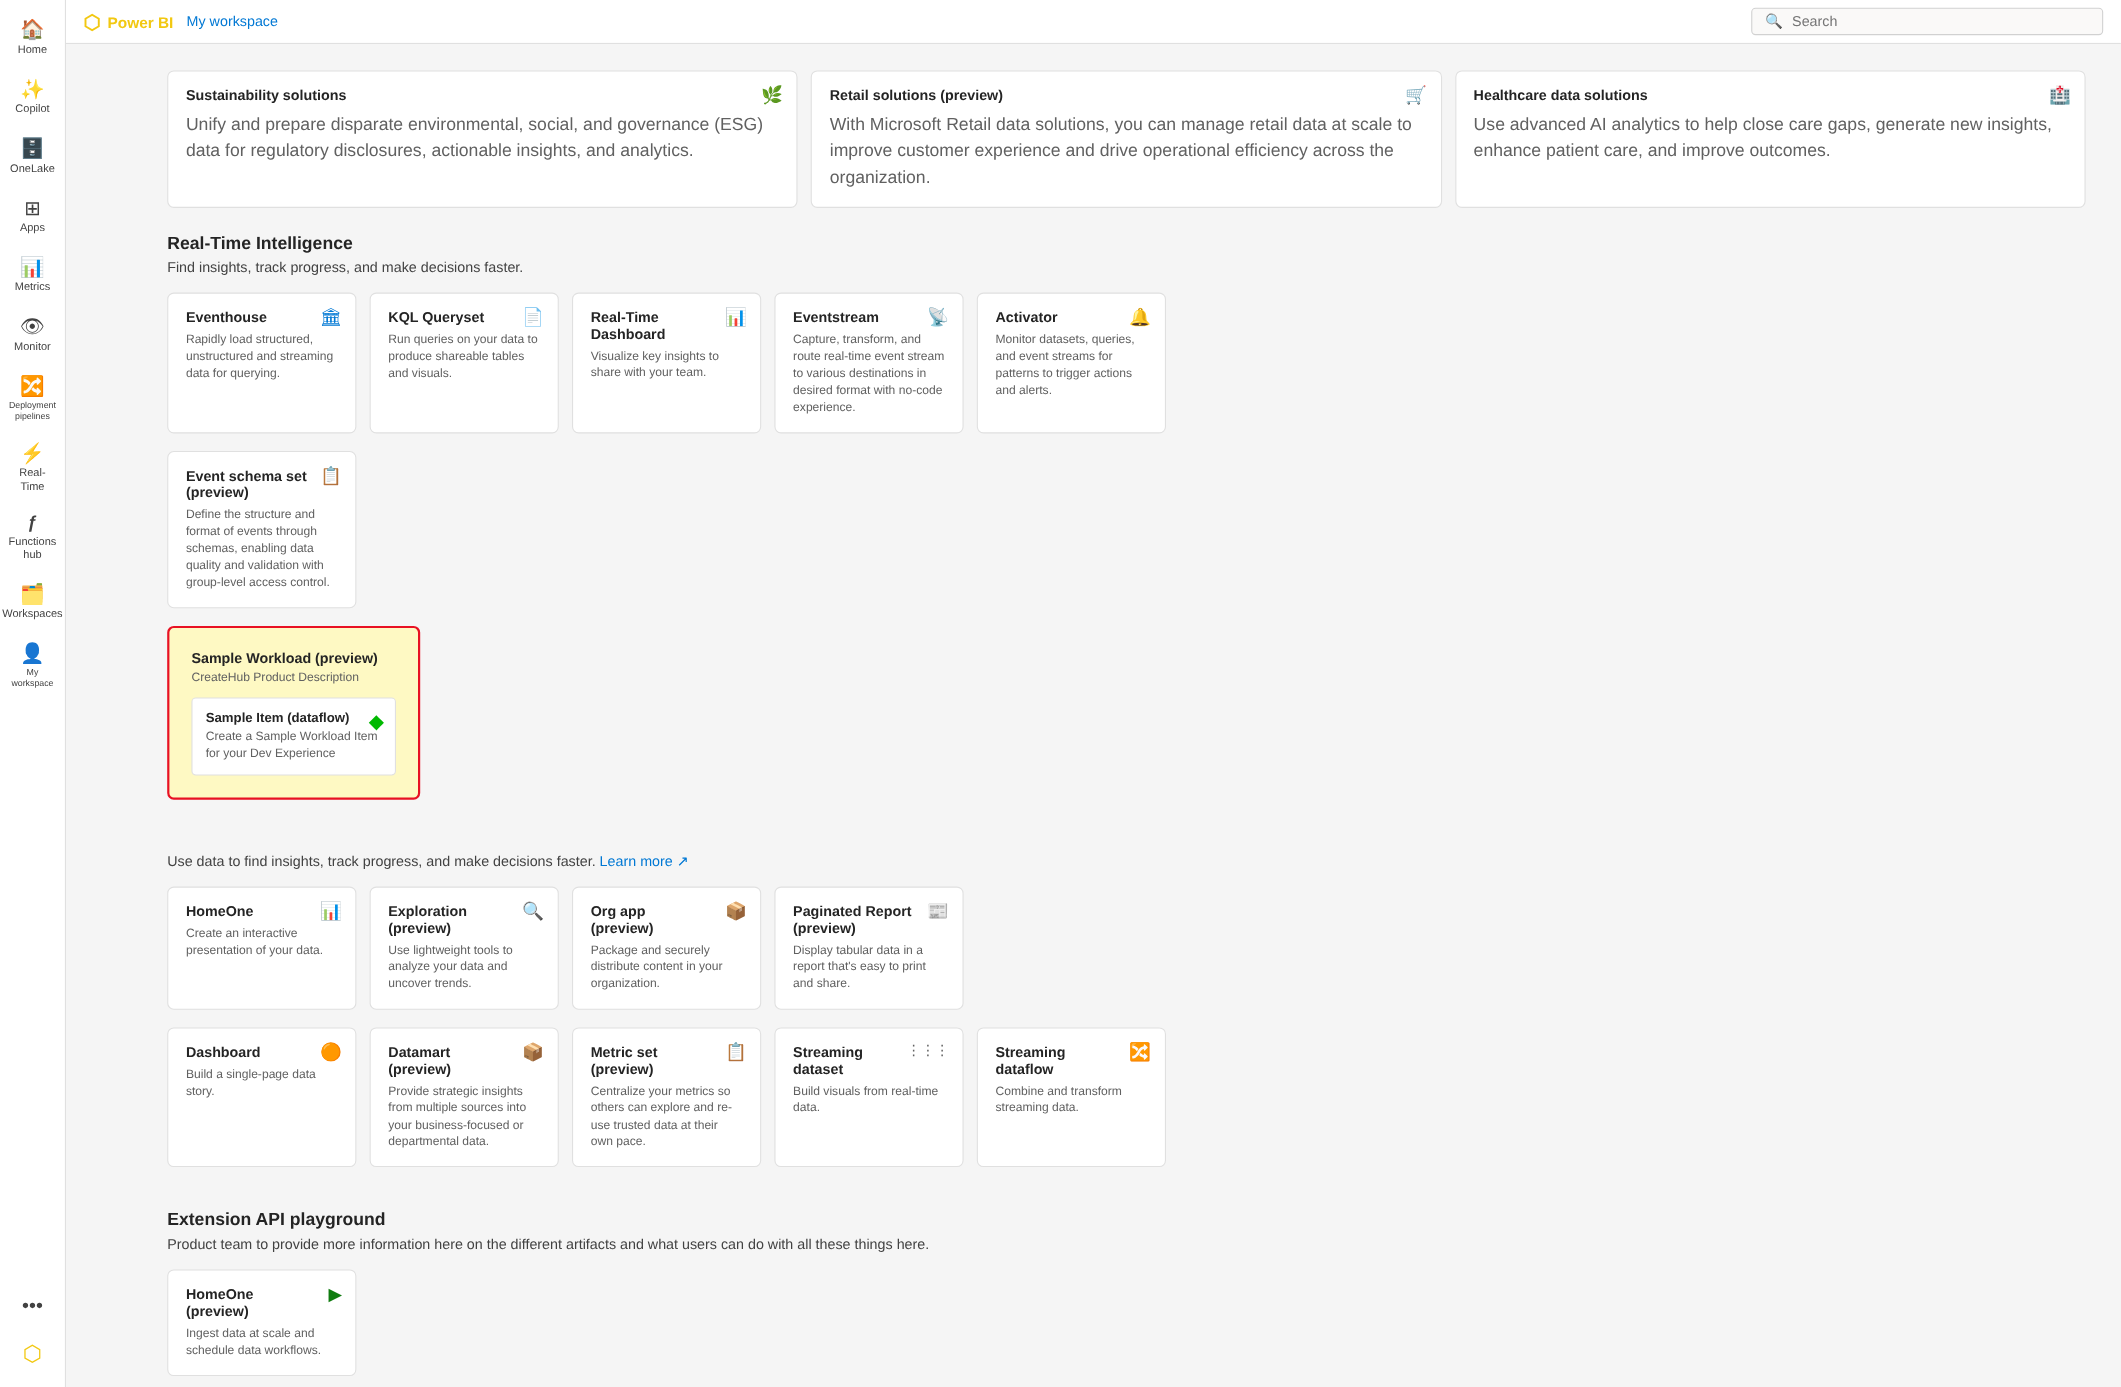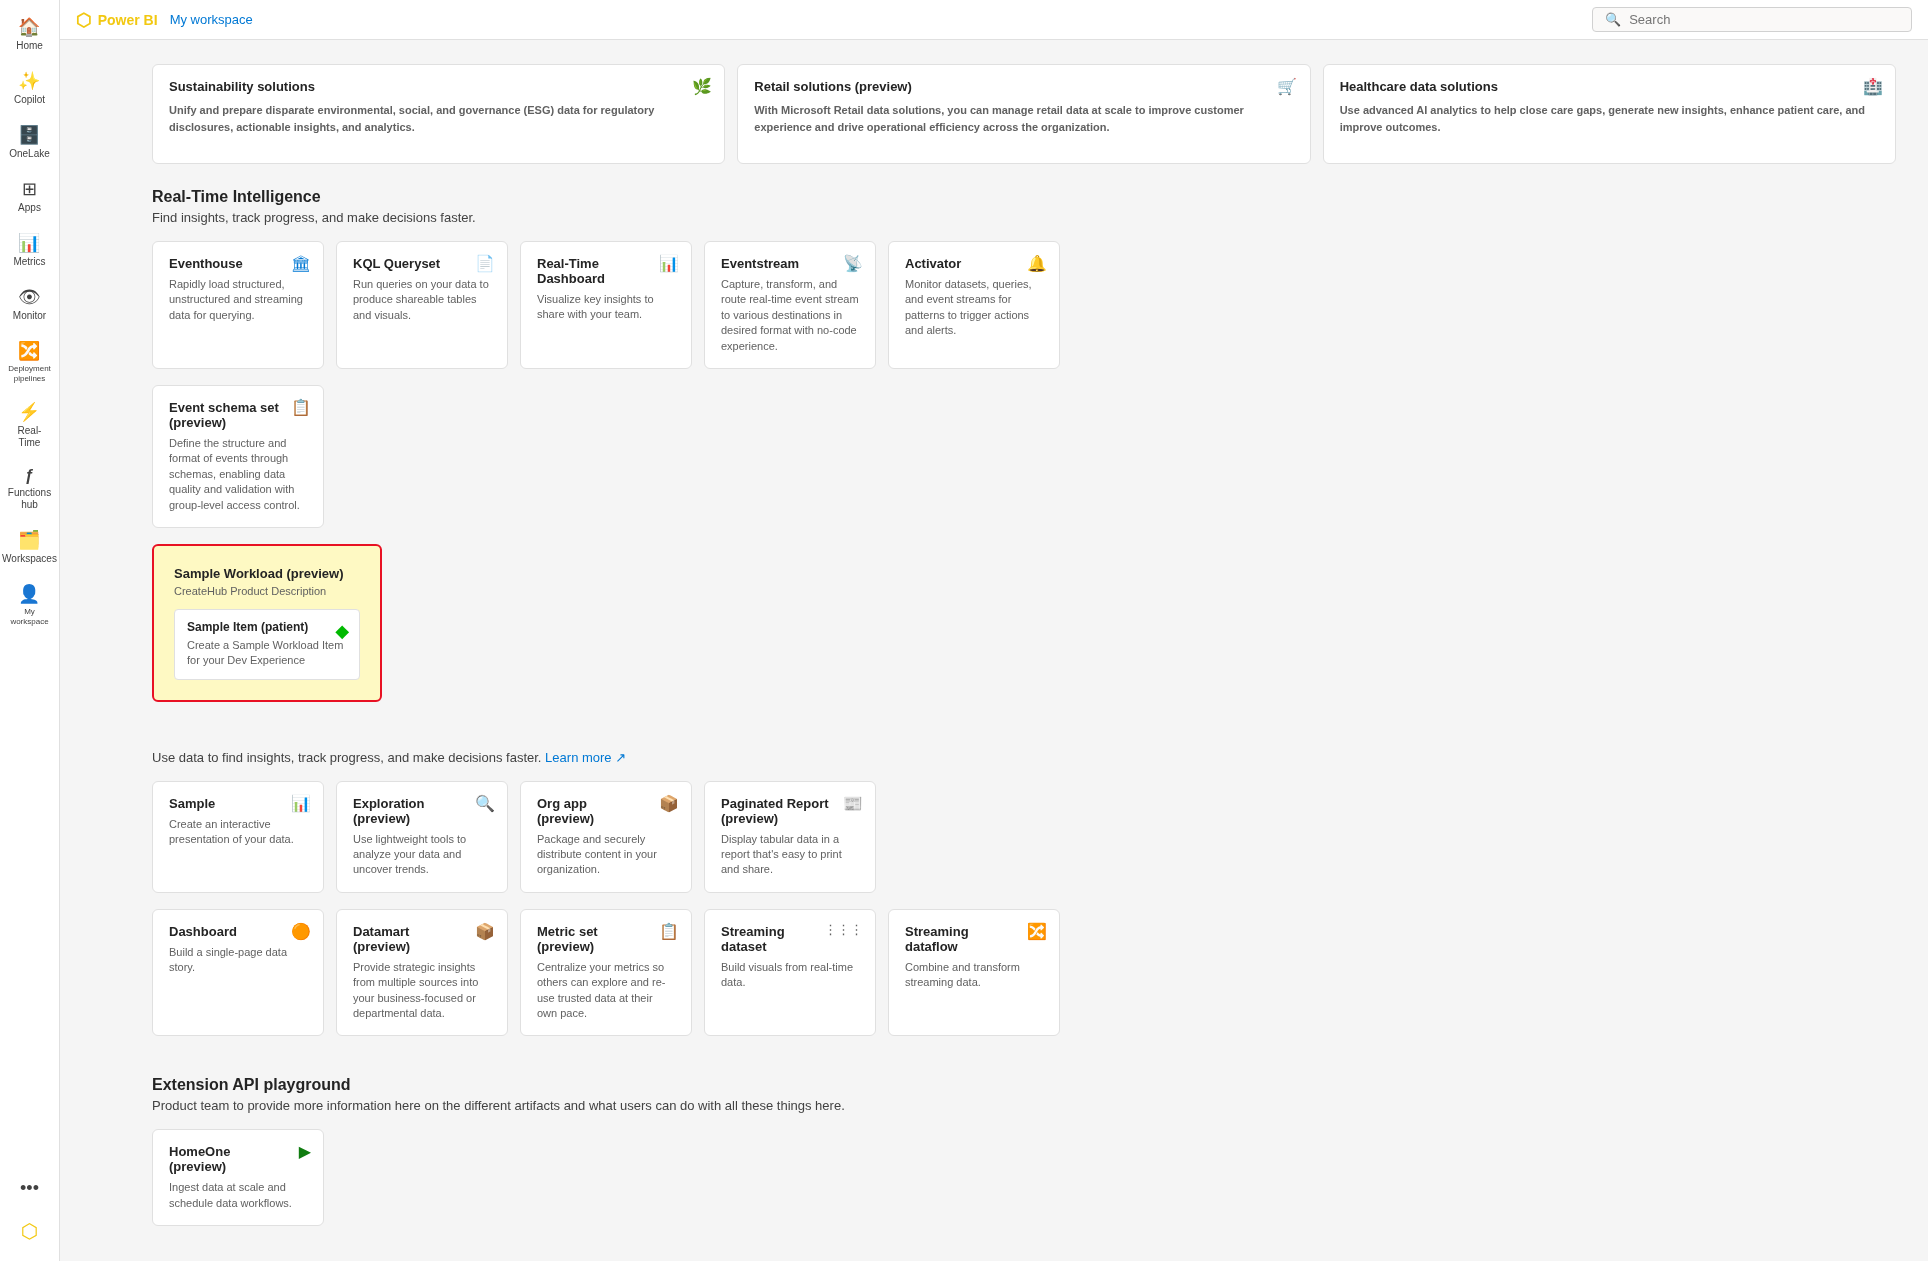--- a/index.html
+++ b/index.html
@@ -119,7 +119,7 @@
     .top-cards { display: flex; gap: 12px; margin-bottom: 24px; }
     .top-card { background: #fff; border: 1px solid #e0e0e0; border-radius: 6px; padding: 14px 16px; flex: 1; min-height: 100px; position: relative; }
     .top-card-title { font-size: 13px; font-weight: 600; margin-bottom: 8px; padding-right: 28px; }
-    .top-card-desc { font-size: 11px; color: #616161; line-height: 1.5; font-weight: bold; }
+    .top-card-desc { font-size: 16px; color: #616161; line-height: 1.5; }
     .top-card-icon { position: absolute; top: 12px; right: 12px; font-size: 16px; }
 
     

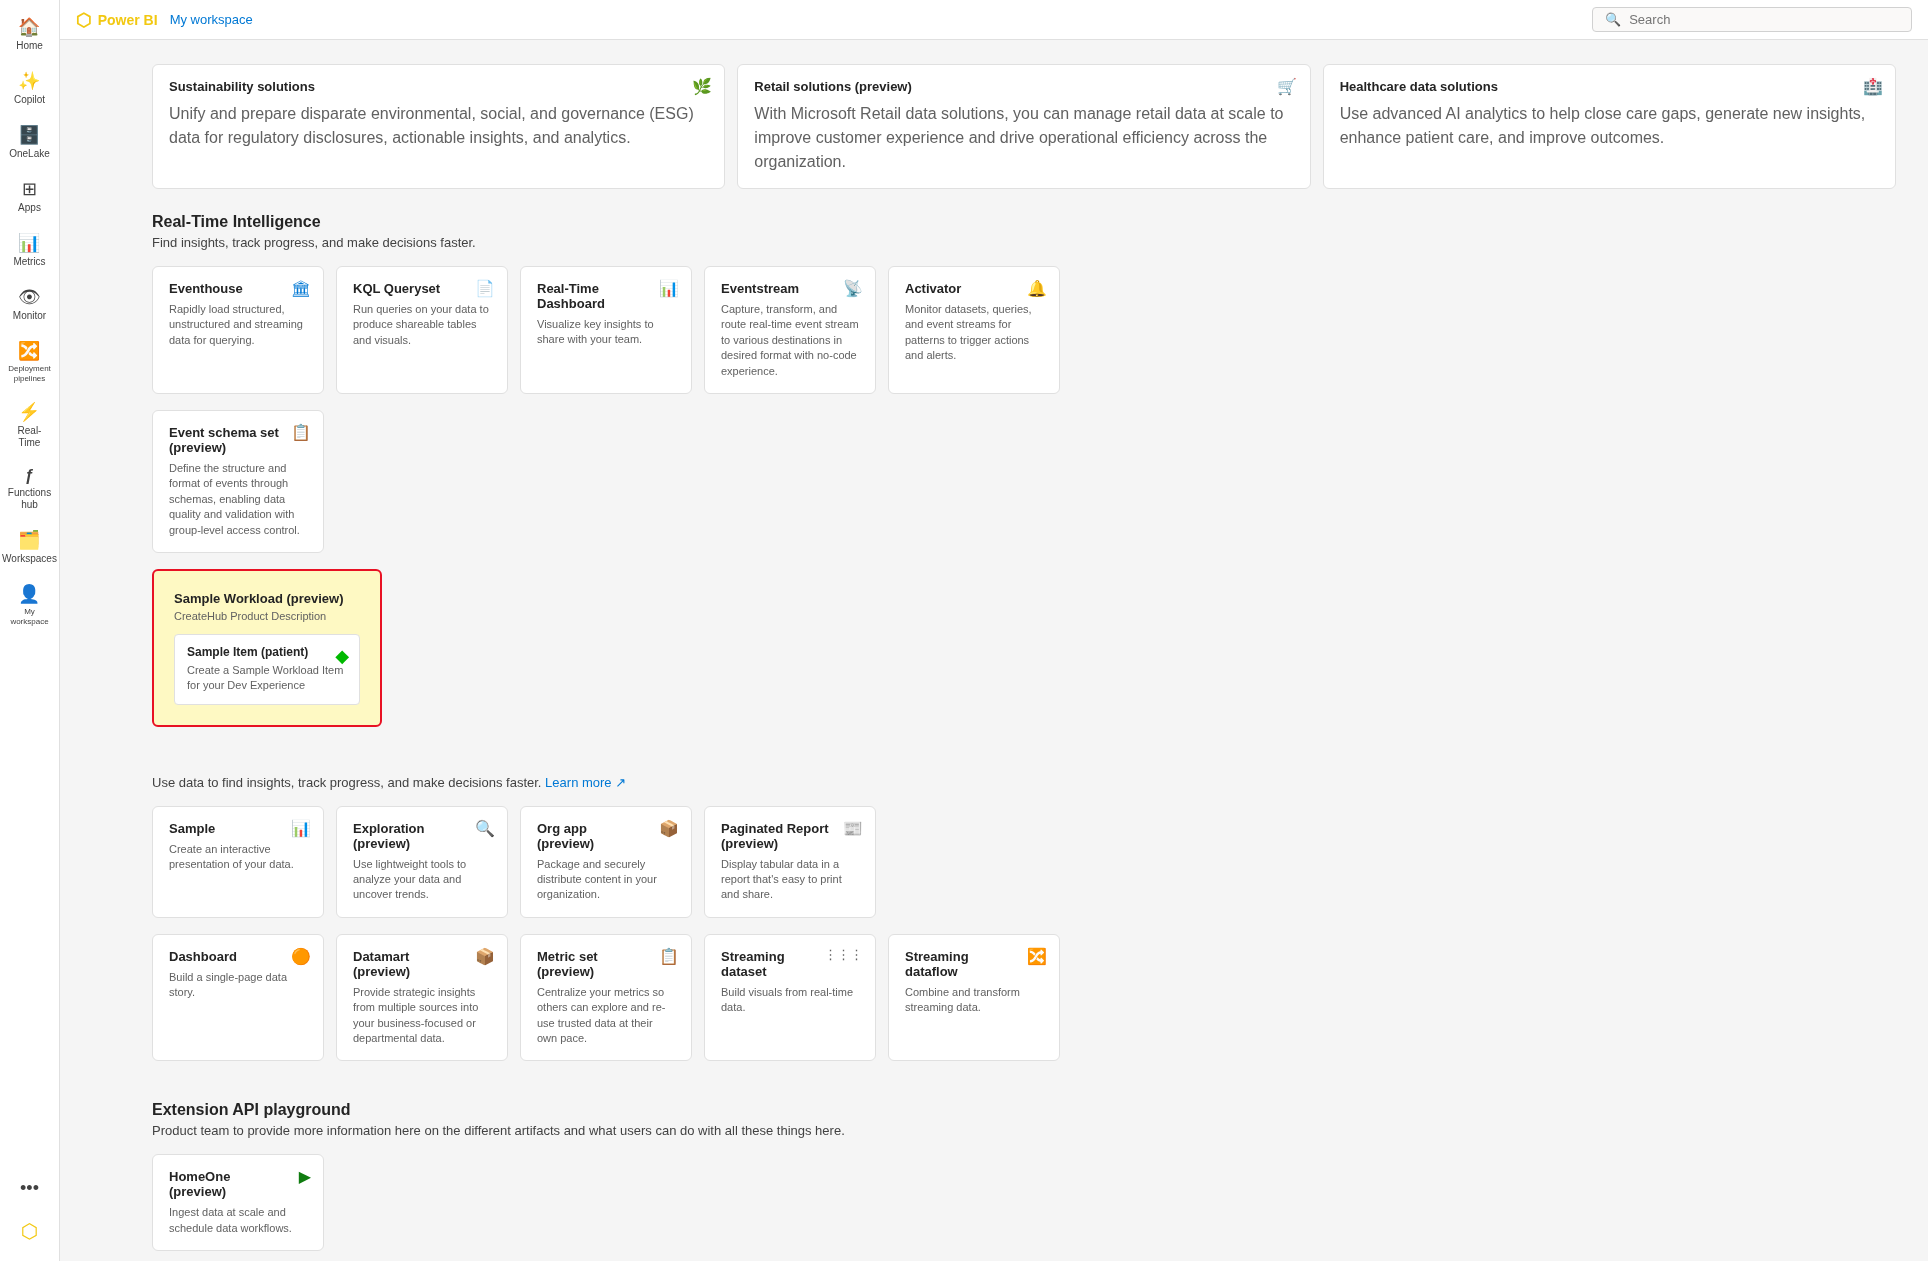--- a/index.html
+++ b/index.html
@@ -266,7 +266,7 @@
       <div class="highlighted-title">Sample Workload (preview)</div>
       <div class="highlighted-sub">CreateHub Product Description</div>
       <div class="inner-card">
-        <div class="inner-card-title">Sample Item (patient)</div>
+        <div class="inner-card-title">Sample Item (dataflow)</div>
         <span class="inner-card-icon diamond-icon">◆</span>
         <div class="inner-card-desc">Create a Sample Workload Item for your Dev Experience</div>
       </div>

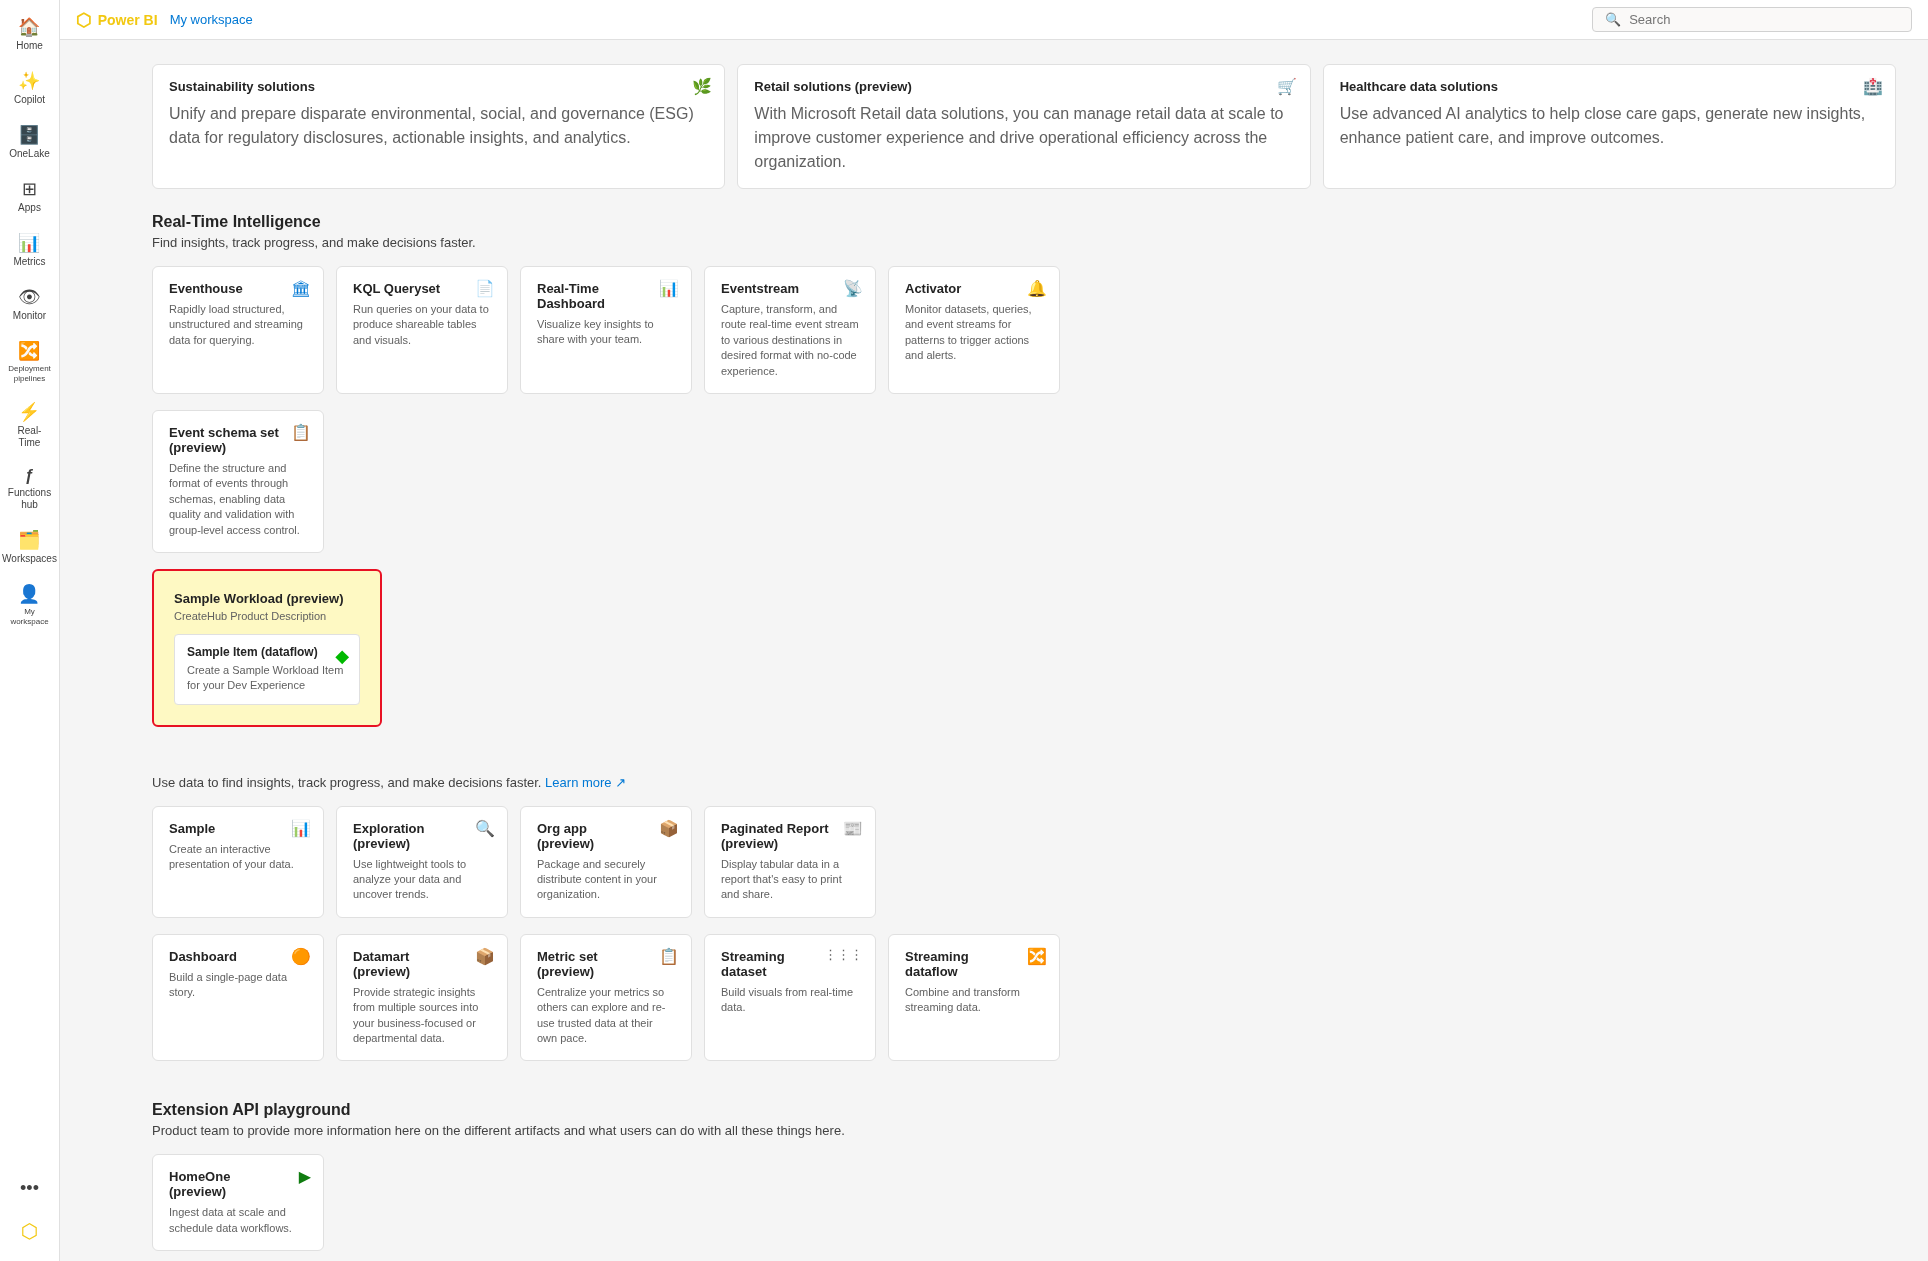--- a/index.html
+++ b/index.html
@@ -280,7 +280,7 @@
 
   <div class="cards-row" style="margin-top:12px;">
     <div class="card">
-      <div class="card-title">Sample</div>
+      <div class="card-title">HomeOne</div>
       <span class="card-icon" style="color:#0078d4;">📊</span>
       <div class="card-desc">Create an interactive presentation of your data.</div>
     </div>

